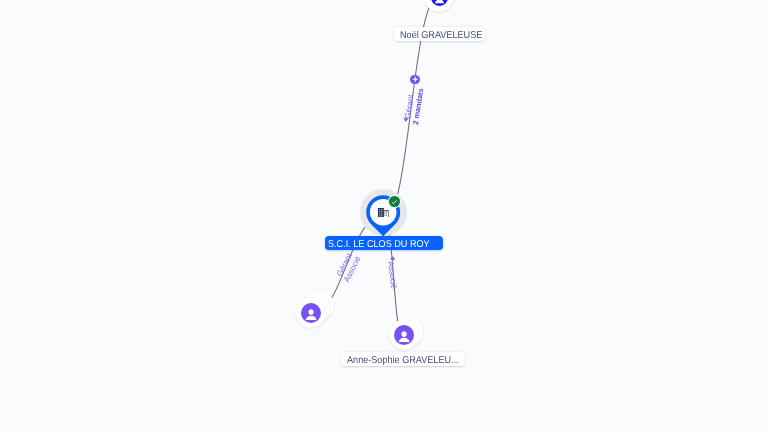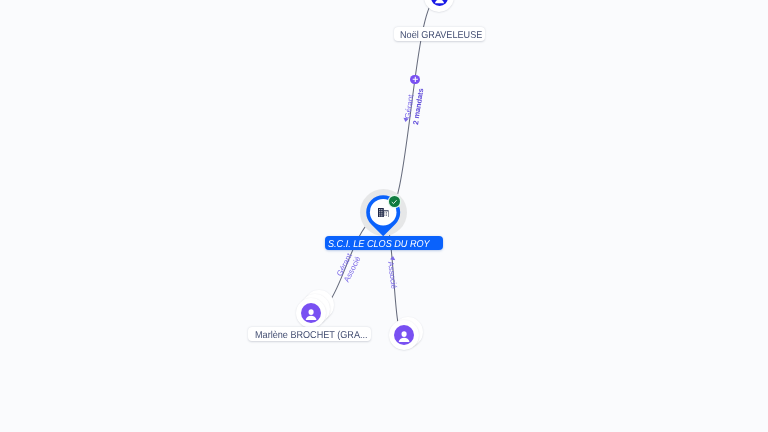--- a/index.html
+++ b/index.html
@@ -23,7 +23,7 @@
   .nlabel > span{position:absolute;left:6.4px;top:3.6px;display:block;
           color:#434e72;font-size:10px;line-height:10px;white-space:nowrap;
           transform:scaleX(.91);transform-origin:0 0;}
-  .nlabel.sel{background:#0a62fc;box-shadow:0 .8px 2.4px rgba(10,70,170,.30);font-style:italic;}
+  .nlabel.sel{background:#0a62fc;box-shadow:0 .8px 2.4px rgba(10,70,170,.30);}
   .nlabel.sel > span{color:#fff;left:3.2px;top:4.2px;}
   
   .elabel{position:absolute;color:#7a68e8;font-size:7.9px;line-height:7.9px;white-space:nowrap;

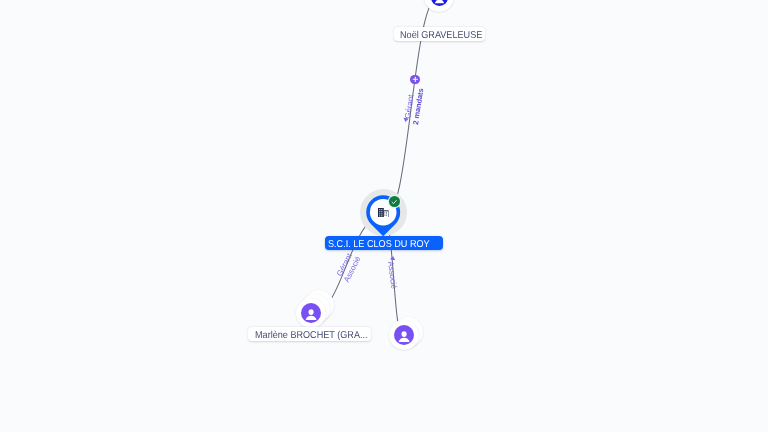--- a/index.html
+++ b/index.html
@@ -141,9 +141,6 @@
   <div class="nlabel sel" style="left:324.9px;top:236.2px;width:118.5px;">
     <span>S.C.I. LE CLOS DU ROY</span>
     </div>
-  <div class="nlabel" style="left:248.3px;top:327.2px;width:122.8px;">
-    <span>Marlène BROCHET (GRA...</span>
-    </div>
 
 </div>
 

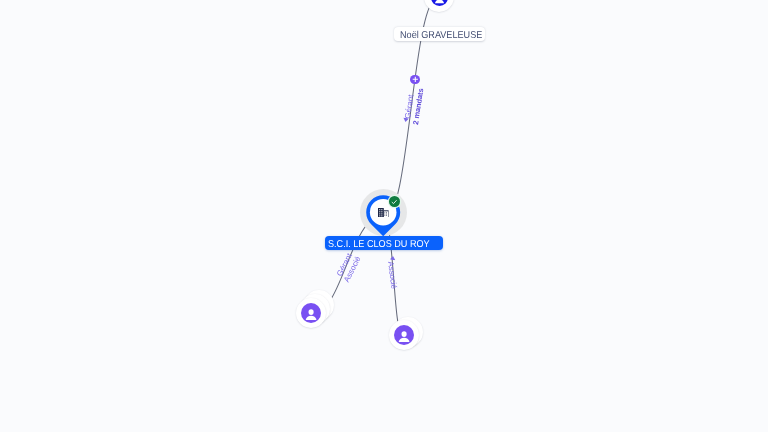--- a/index.html
+++ b/index.html
@@ -141,6 +141,9 @@
   <div class="nlabel sel" style="left:324.9px;top:236.2px;width:118.5px;">
     <span>S.C.I. LE CLOS DU ROY</span>
     </div>
+  <div class="nlabel" style="left:341.1px;top:352.3px;width:123.7px;">
+    <span>Anne-Sophie GRAVELEU...</span>
+    </div>
 
 </div>
 

